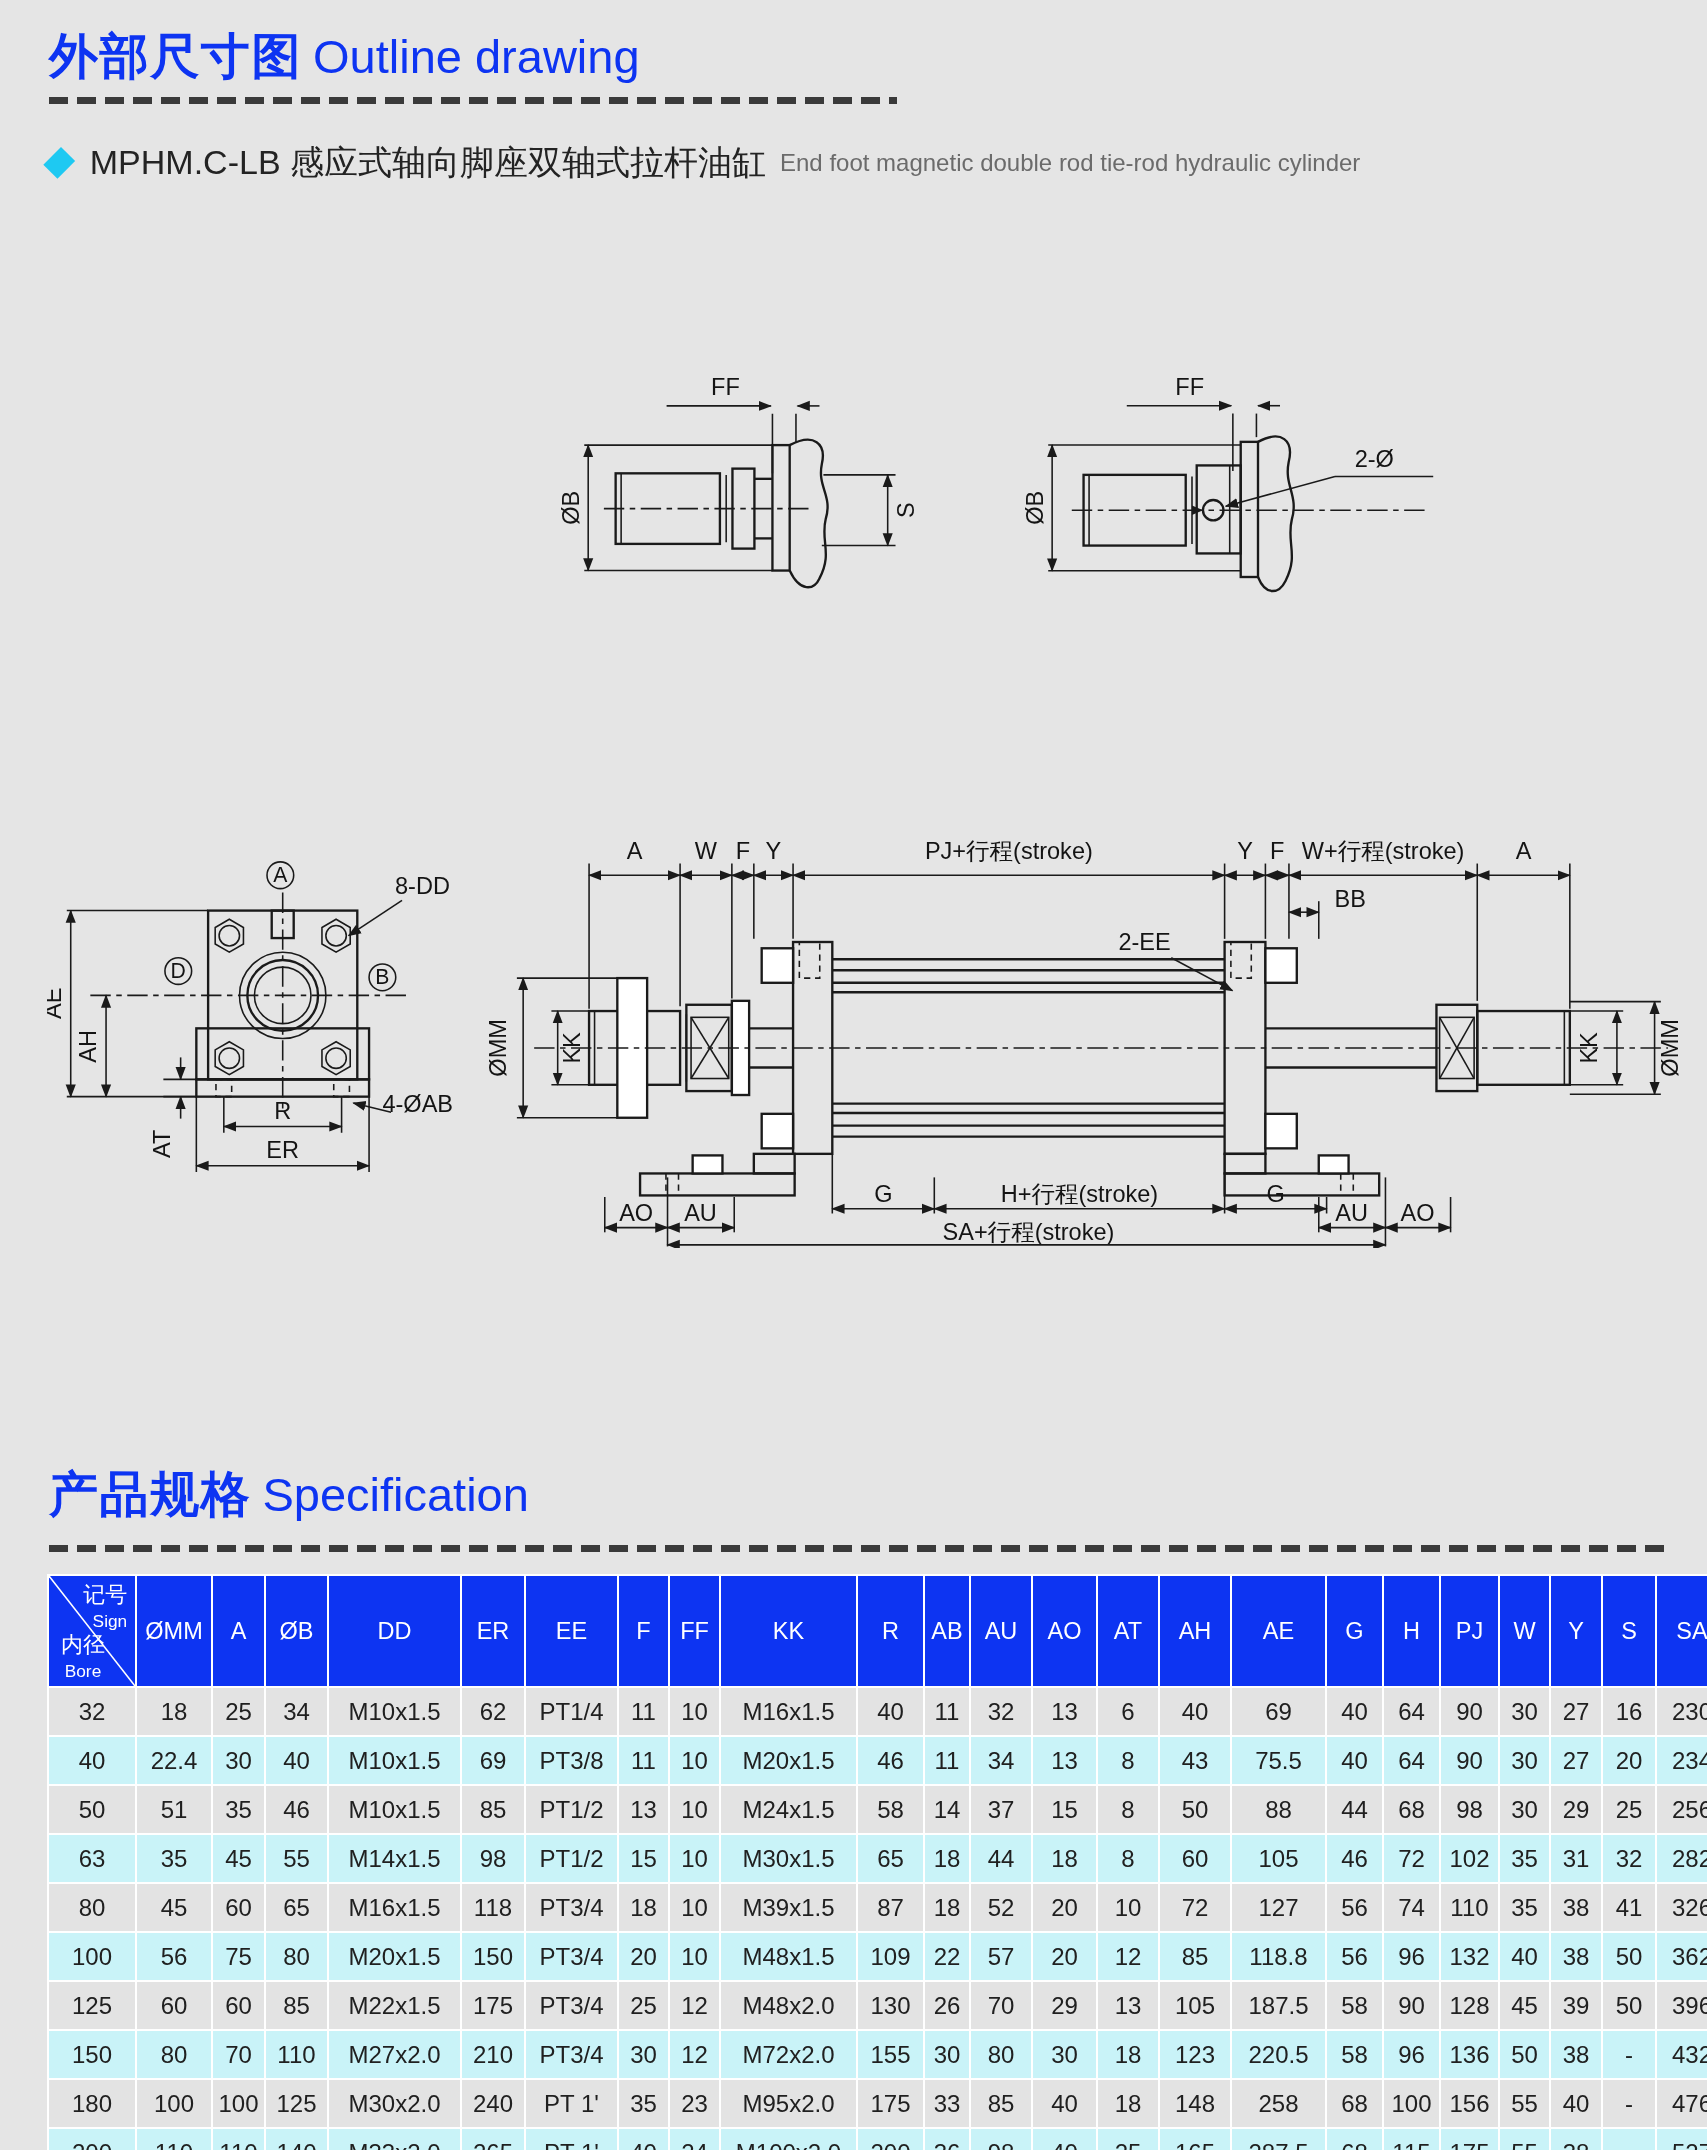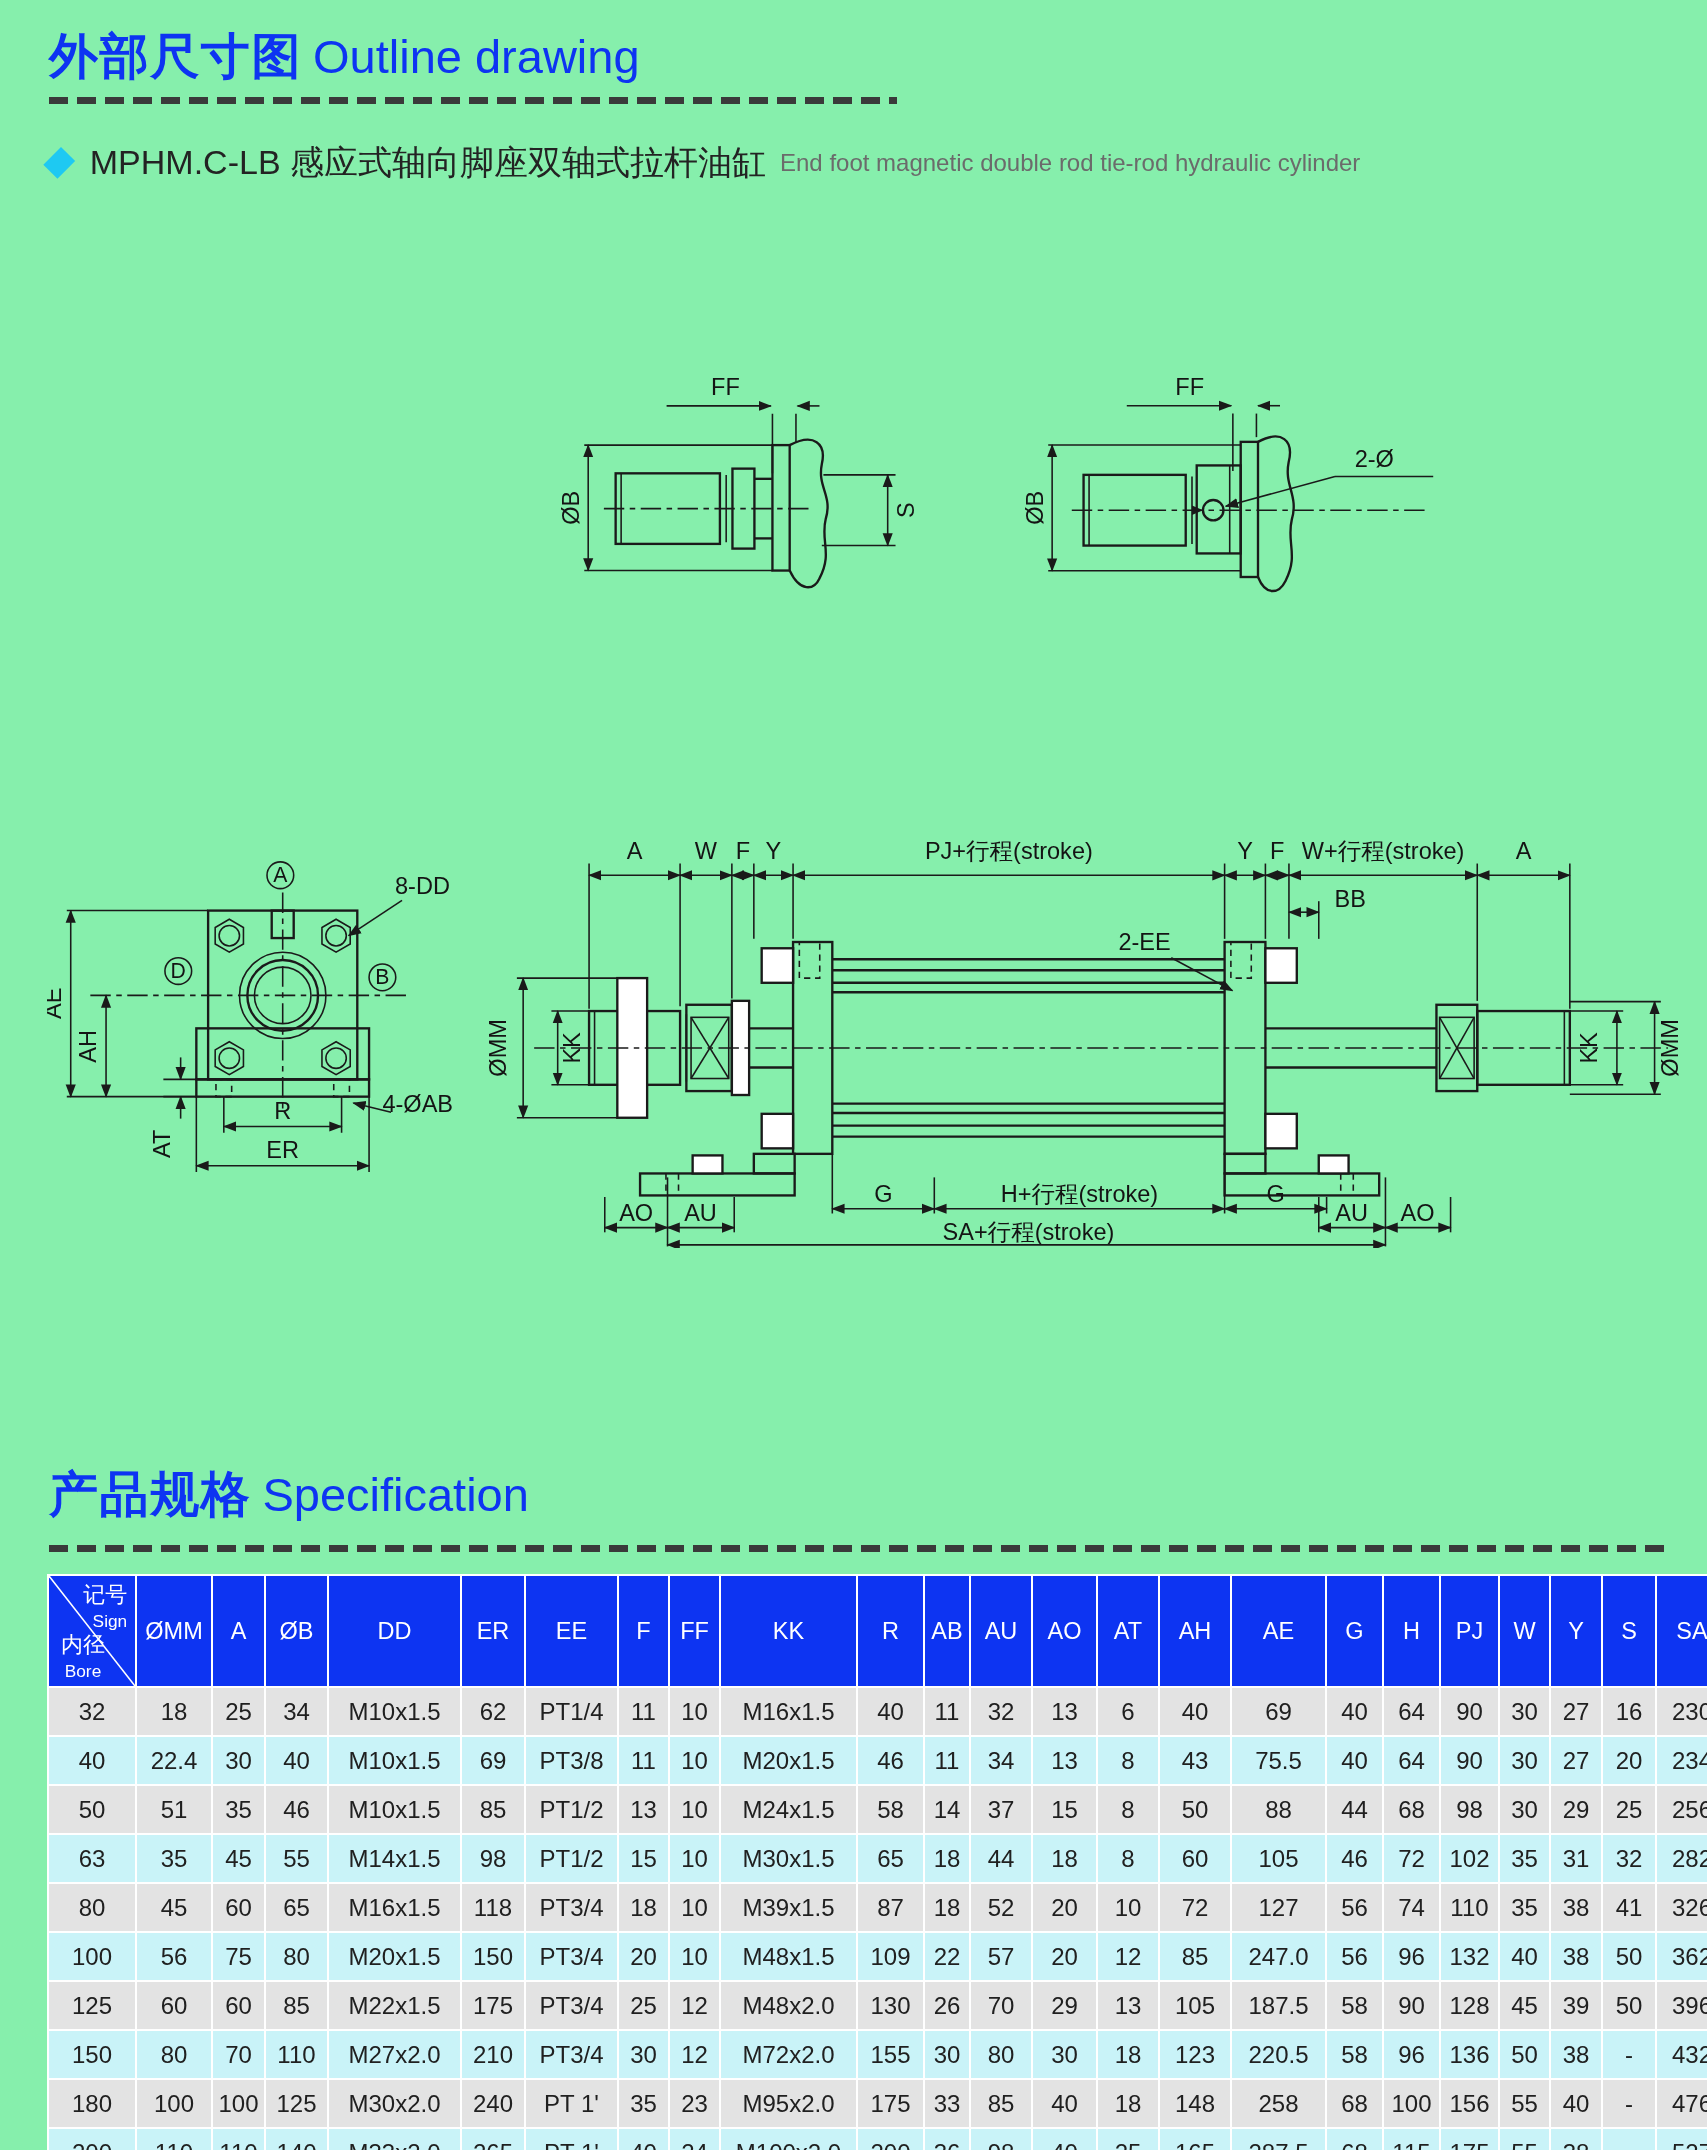--- a/index.html
+++ b/index.html
@@ -3,7 +3,7 @@
 <meta charset="utf-8">
 <style>
   html,body{margin:0;padding:0;background:#fff;}
-  .page{position:relative;width:1708px;height:2151px;background:#86efac;overflow:hidden;
+  .page{position:relative;width:1708px;height:2151px;background:#e5e5e5;overflow:hidden;
         font-family:"Liberation Sans",sans-serif;color:#1c1c1c;}
   
   .sec-title{position:absolute;left:49px;white-space:nowrap;}

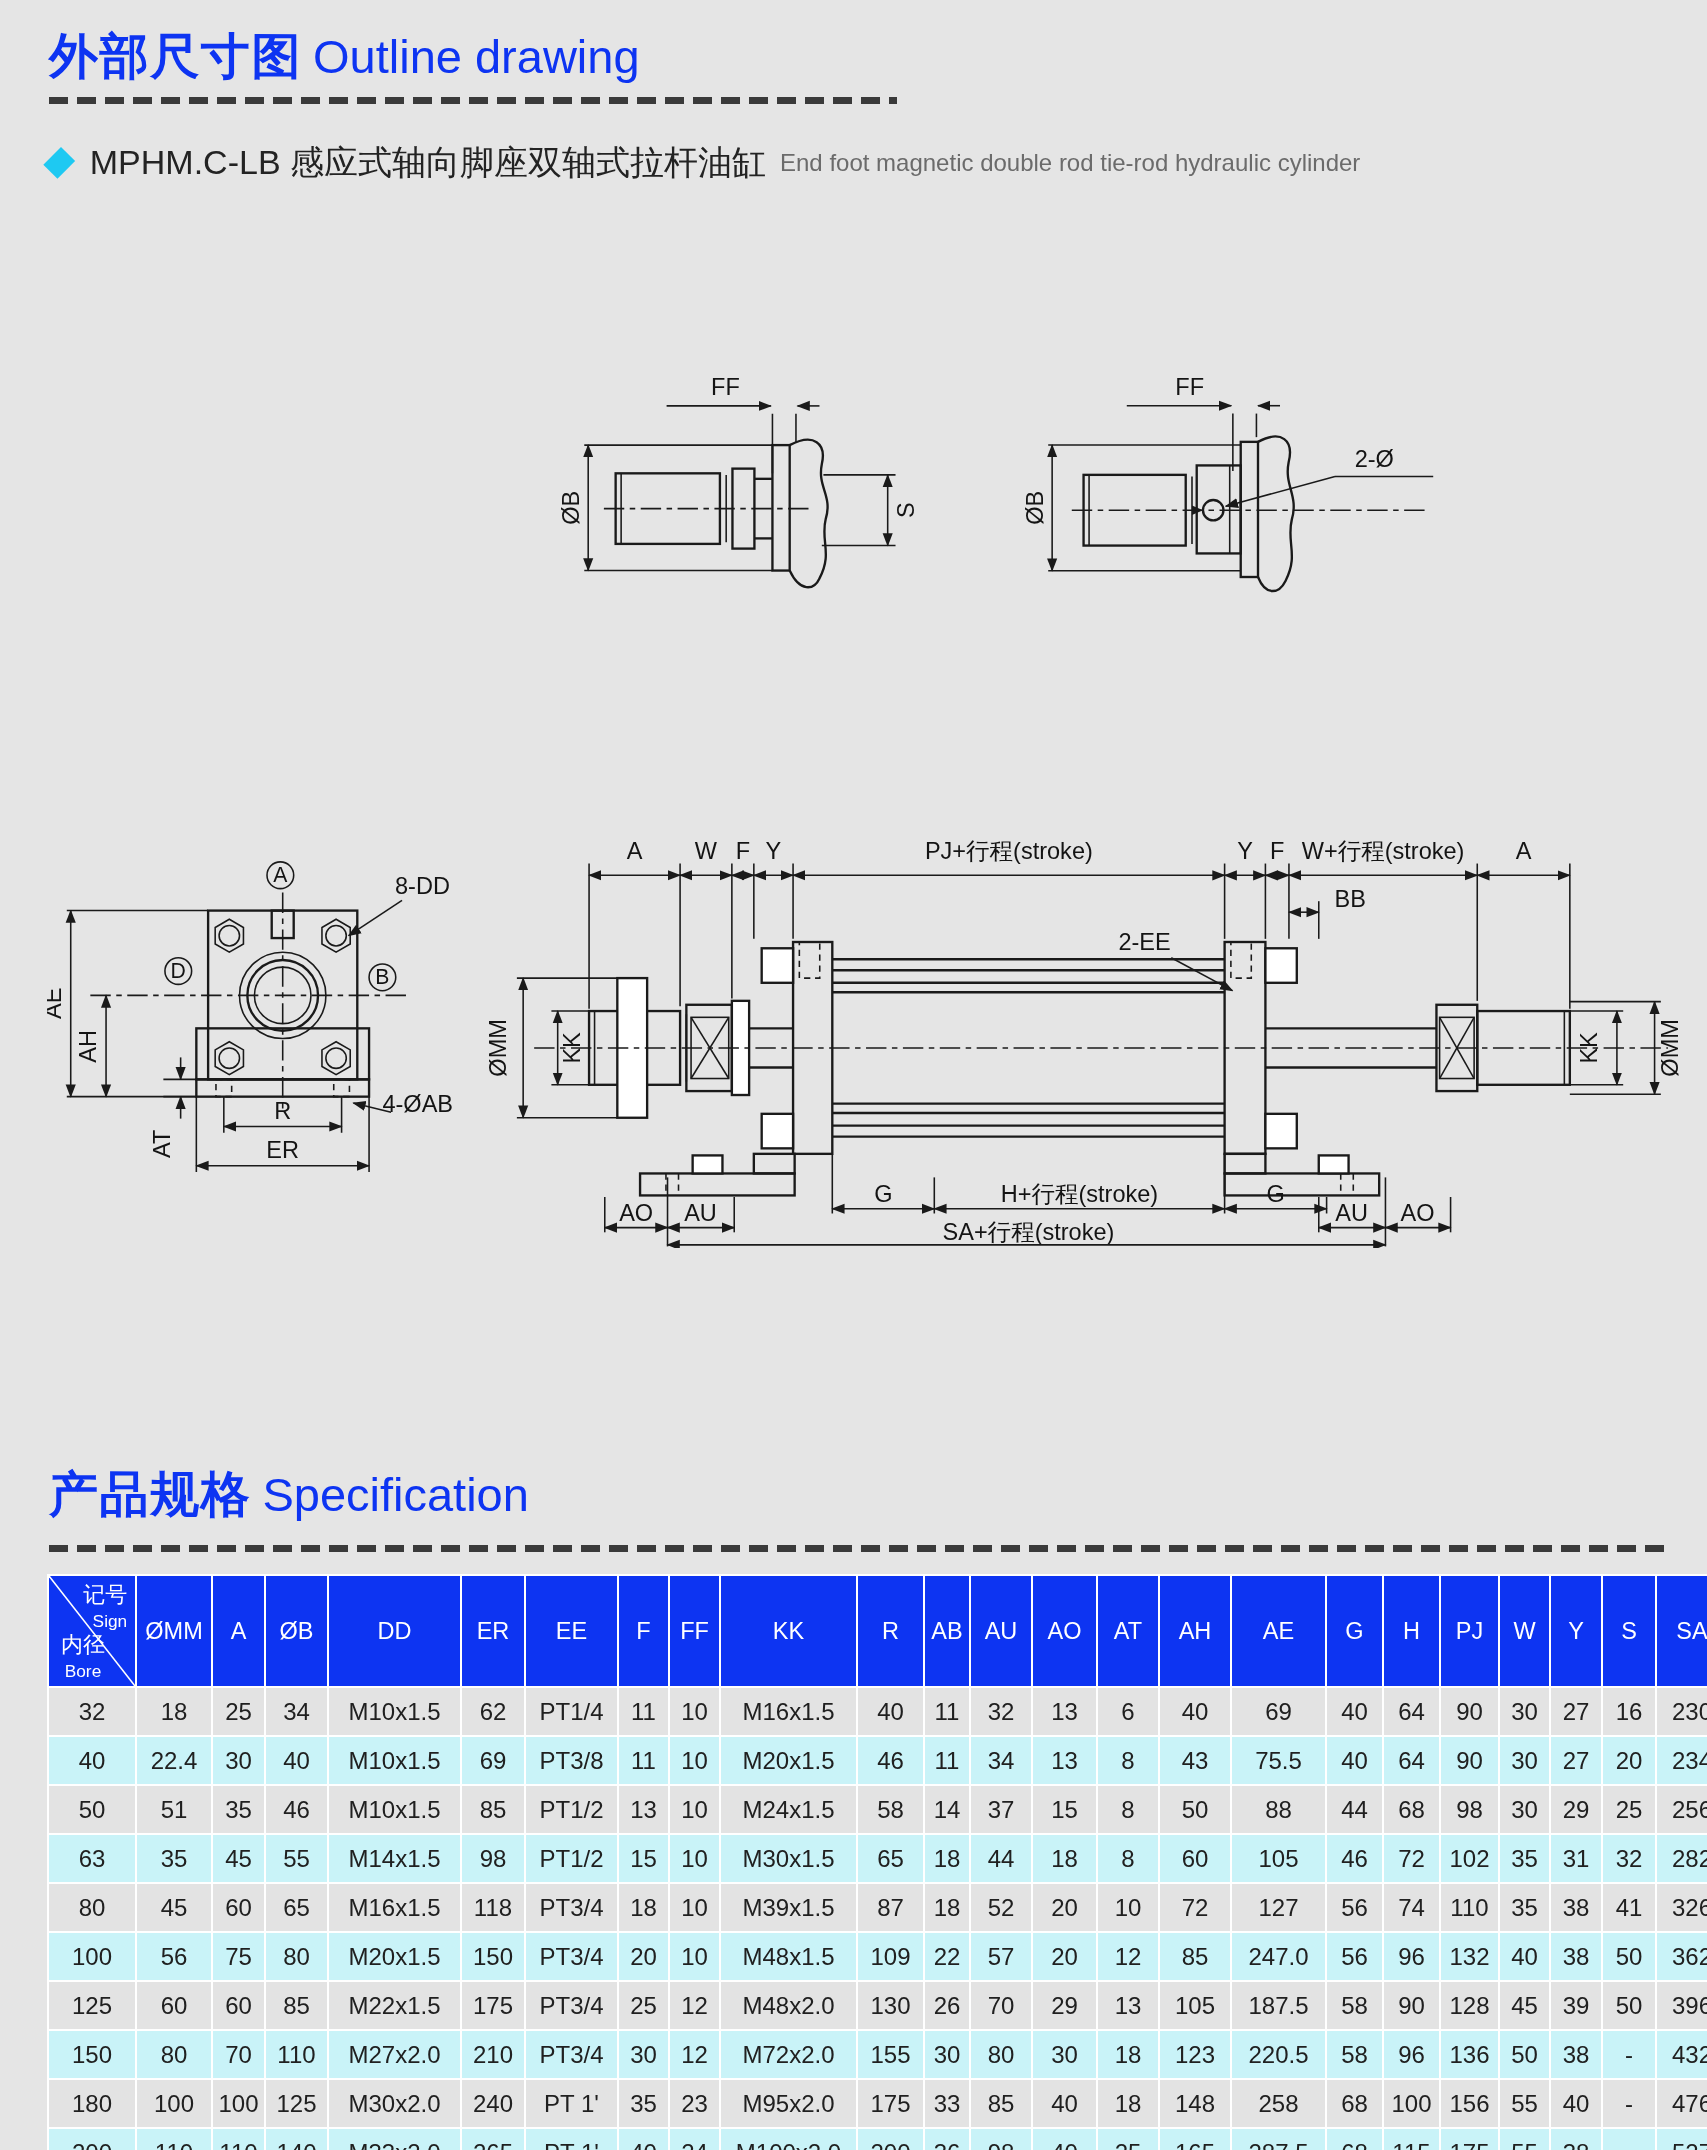--- a/index.html
+++ b/index.html
@@ -555,7 +555,7 @@
             <td>20</td>
             <td>12</td>
             <td>85</td>
-            <td>247.0</td>
+            <td>118.8</td>
             <td>56</td>
             <td>96</td>
             <td>132</td>

